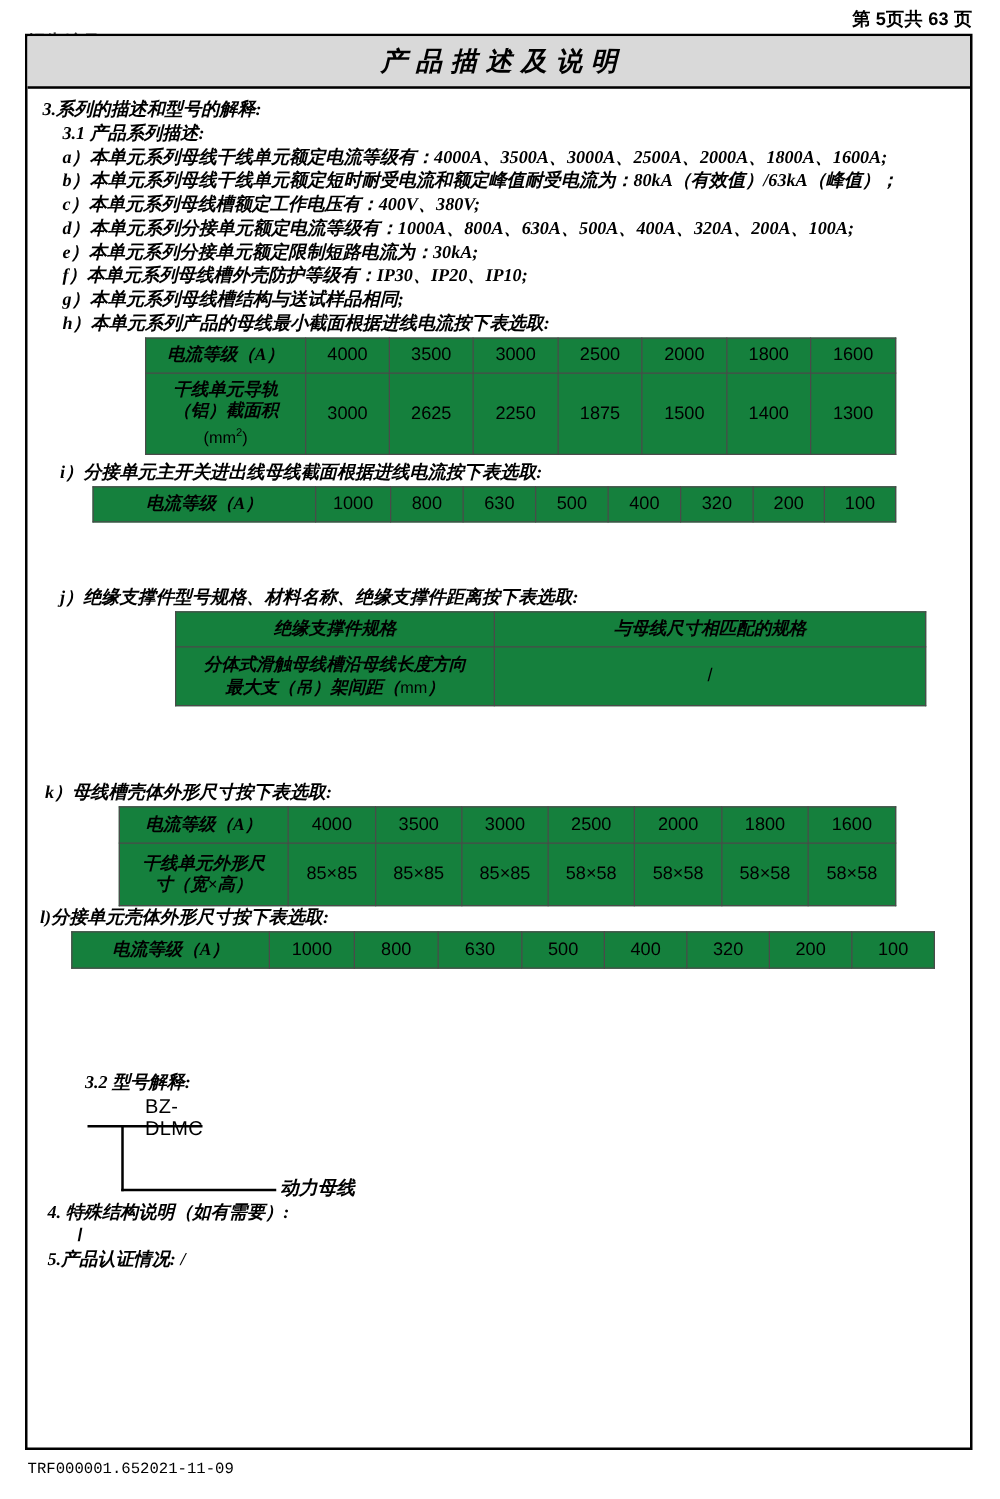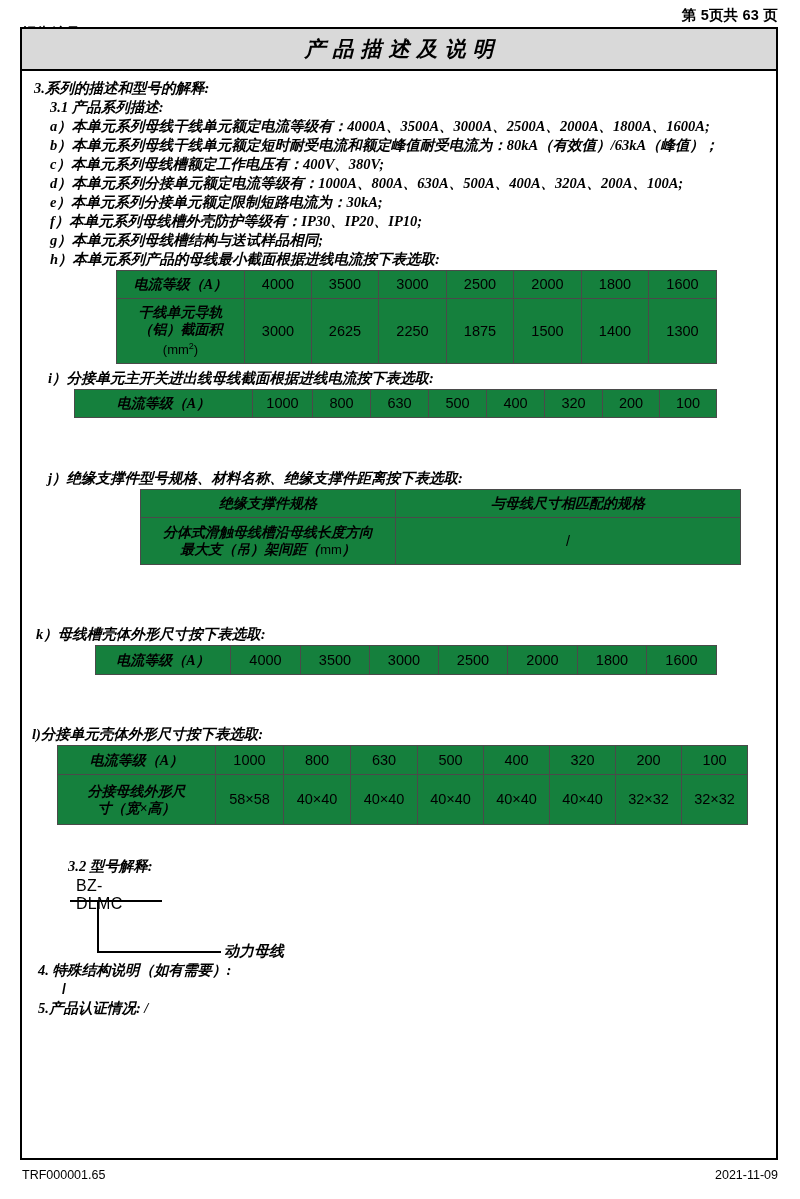--- a/index.html
+++ b/index.html
@@ -294,6 +294,19 @@
             <td class="num">1800</td>
             <td class="num">1600</td>
           </tr>
+          <tr>
+            <td style="height:47px">
+              <div>干线单元外形尺</div>
+              <div>寸（宽×高）</div>
+            </td>
+            <td class="num">85×85</td>
+            <td class="num">85×85</td>
+            <td class="num">85×85</td>
+            <td class="num">58×58</td>
+            <td class="num">58×58</td>
+            <td class="num">58×58</td>
+            <td class="num">58×58</td>
+          </tr>
         </tbody>
       </table>
 

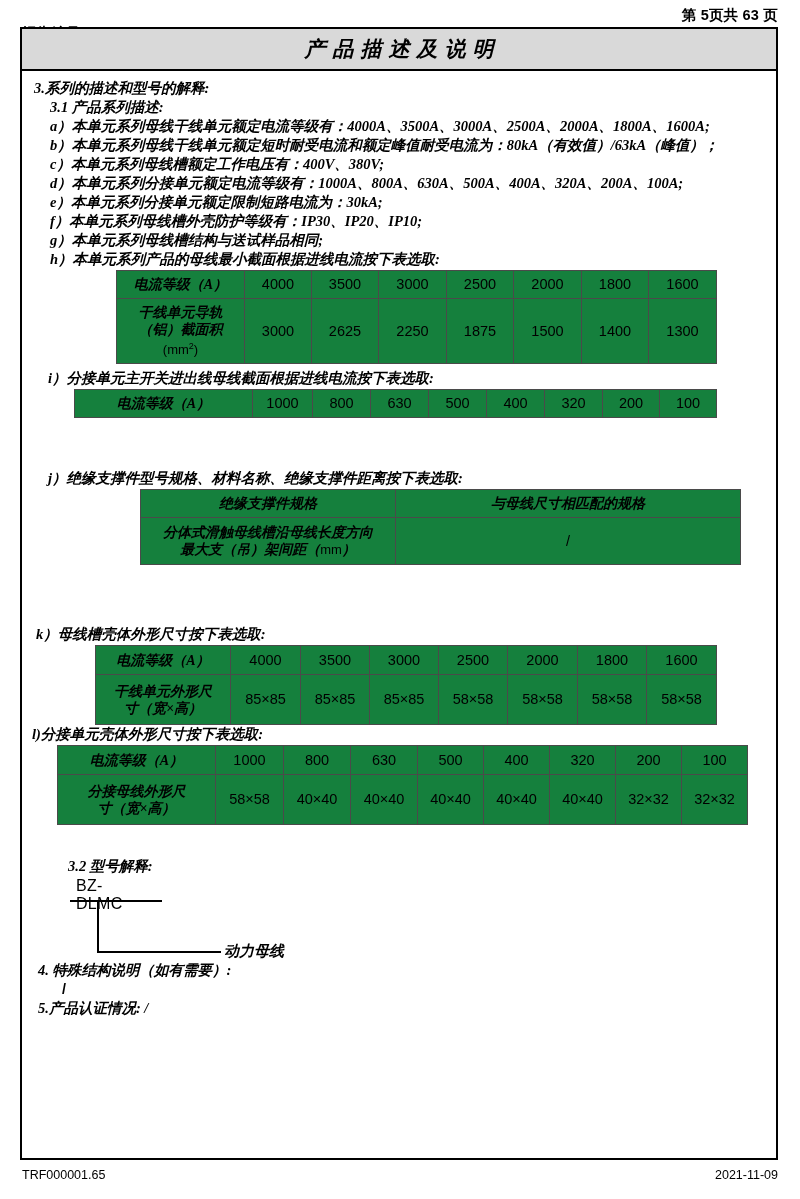--- a/index.html
+++ b/index.html
@@ -336,20 +336,6 @@
             <td class="num">200</td>
             <td class="num">100</td>
           </tr>
-          <tr>
-            <td style="height:47px">
-              <div>分接母线外形尺</div>
-              <div>寸（宽×高）</div>
-            </td>
-            <td class="num">58×58</td>
-            <td class="num">40×40</td>
-            <td class="num">40×40</td>
-            <td class="num">40×40</td>
-            <td class="num">40×40</td>
-            <td class="num">40×40</td>
-            <td class="num">32×32</td>
-            <td class="num">32×32</td>
-          </tr>
         </tbody>
       </table>
 

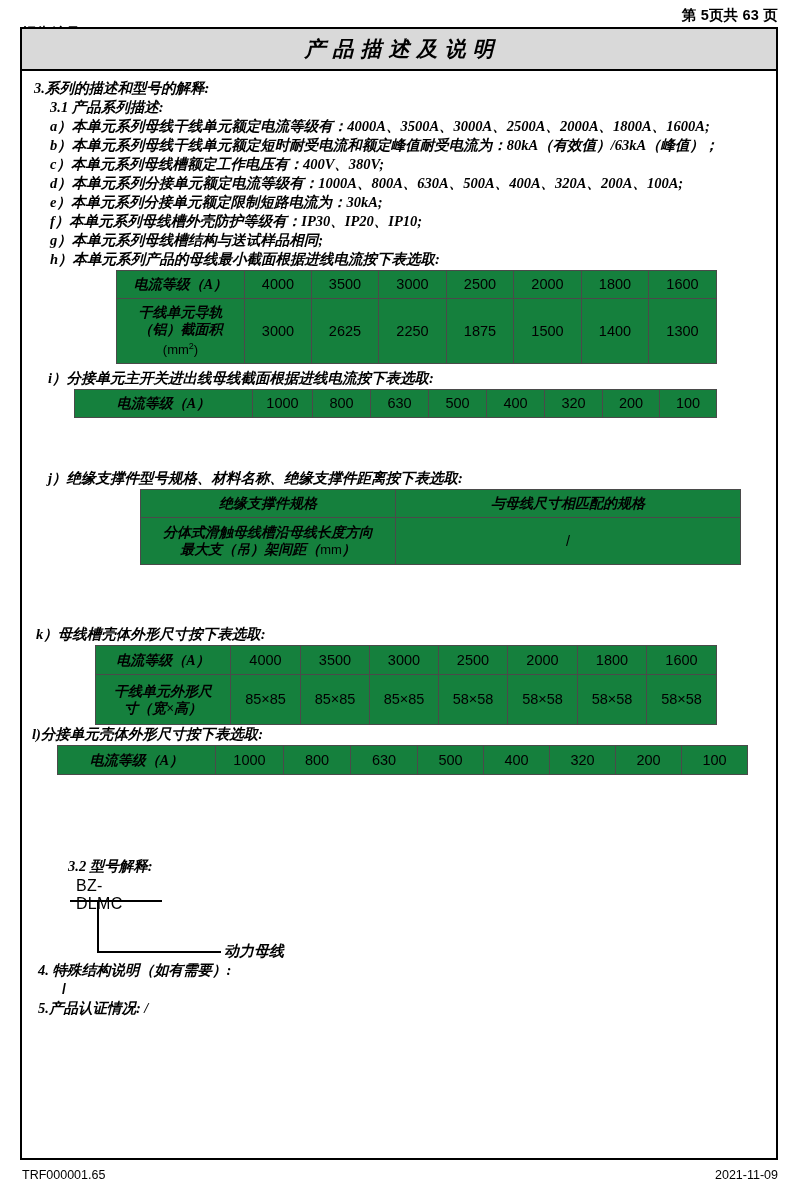--- a/index.html
+++ b/index.html
@@ -132,6 +132,7 @@
     font-family: "Liberation Sans", "DejaVu Sans", sans-serif;
     font-size: 16px;
     letter-spacing: 0.3px;
+    margin-left: 40px;
   }
   .rule-h { position: absolute; background: #000; height: 1.6px; }
   .rule-v { position: absolute; background: #000; width: 1.6px; }

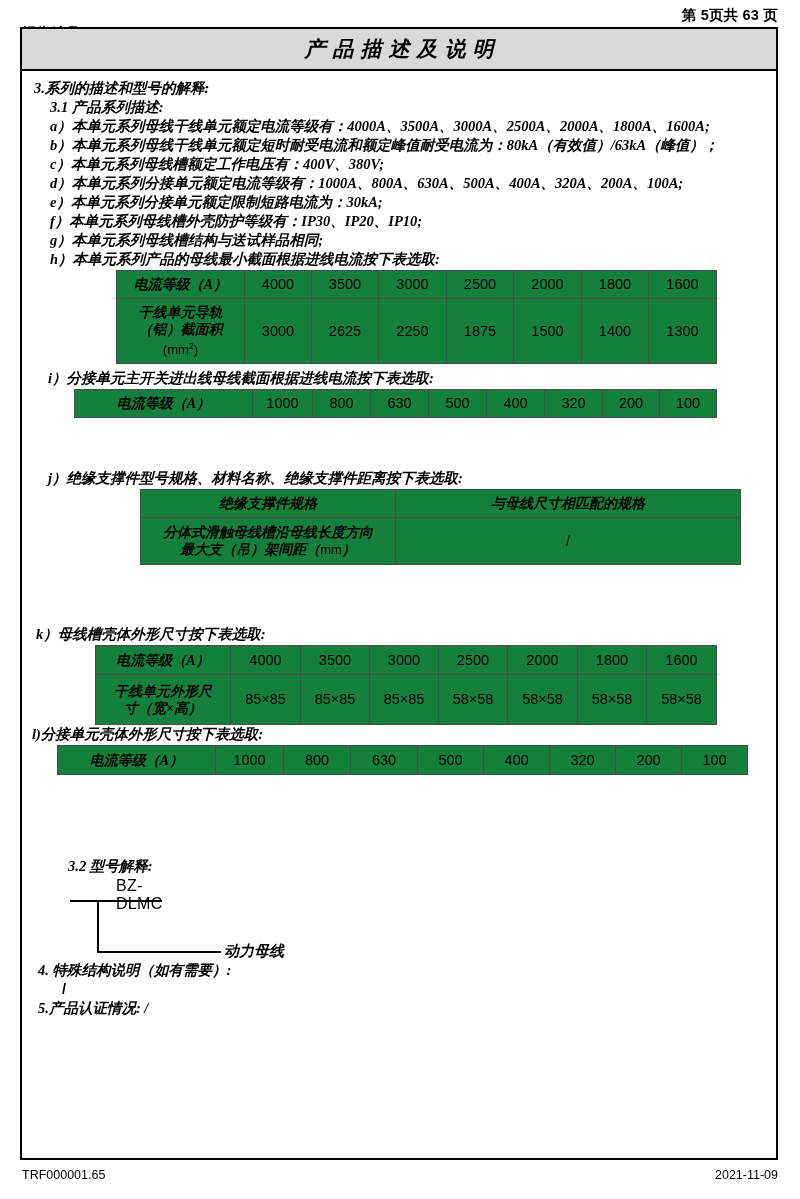--- a/index.html
+++ b/index.html
@@ -144,8 +144,7 @@
     top: 1168px;
     width: 756px;
     display: flex;
-    justify-content: space-between;
-    font-family: Liberation Sans, sans-serif;
+    font-family: Liberation Mono, monospace;
     font-size: 12.5px;
   }
 </style>

